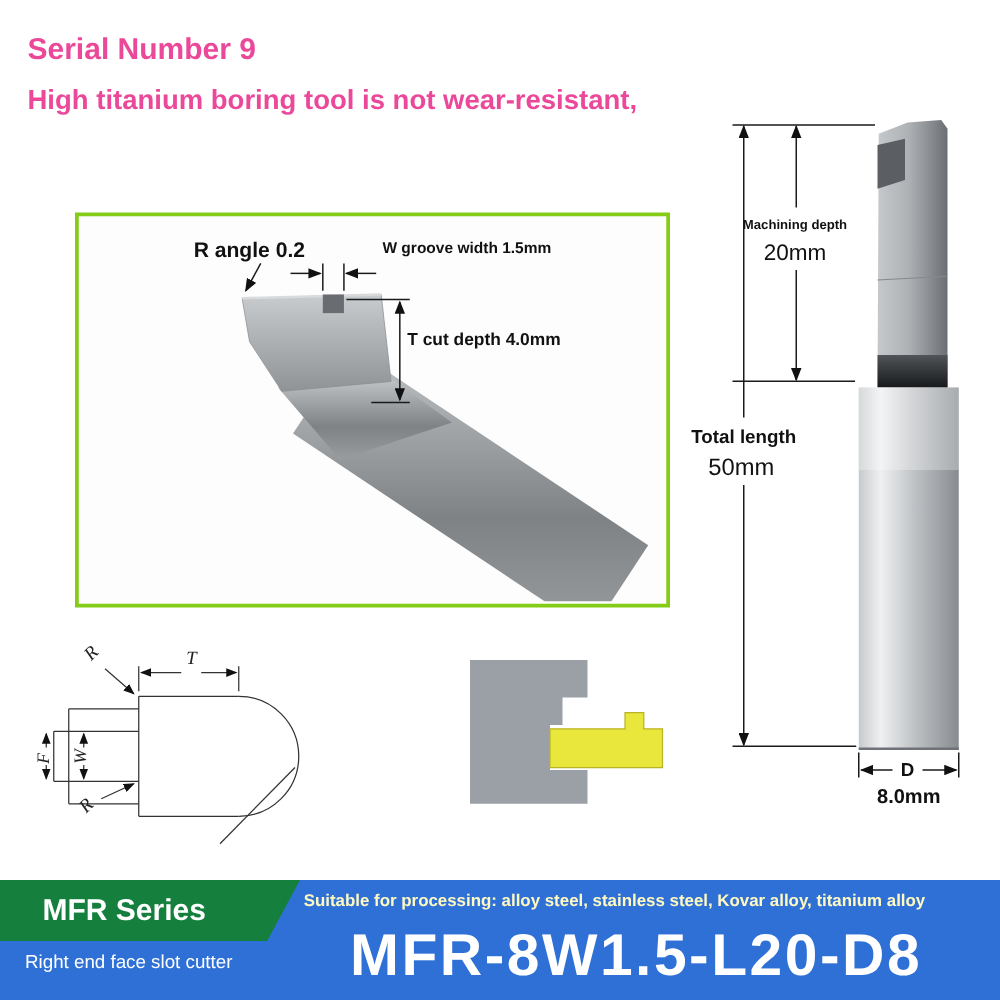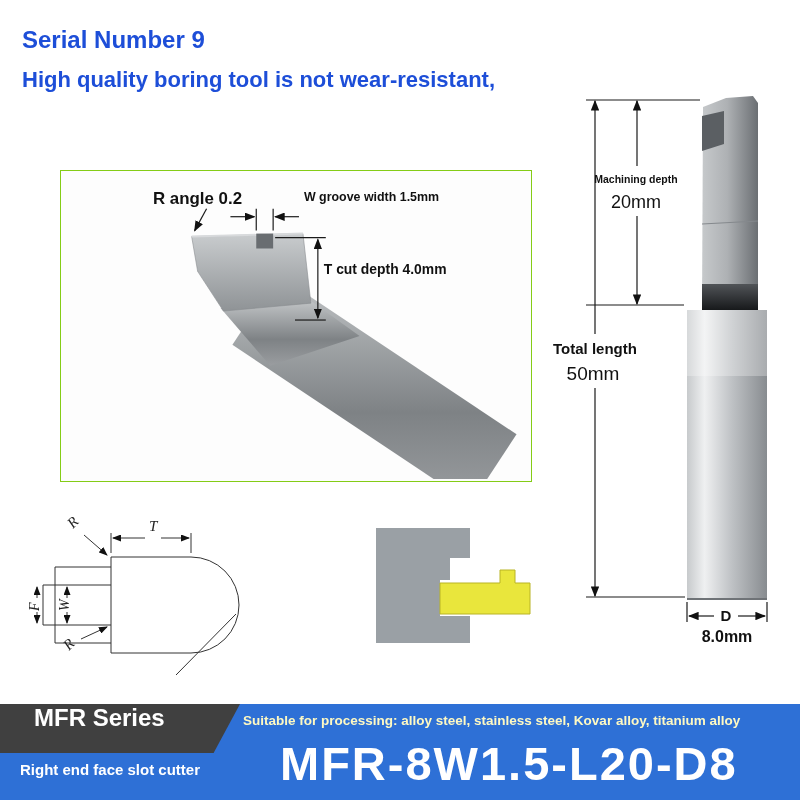--- a/index.html
+++ b/index.html
@@ -7,7 +7,7 @@
           font-family:"Liberation Sans",sans-serif;overflow:hidden;}
 
   
-  .header{position:absolute;left:22px;top:26px;color:#1d4ed8;}
+  .header{position:absolute;left:22px;top:26px;color:#ec4899;}
   .serial{font-size:24px;font-weight:bold;margin:0 0 12px 0;}
   .tagline{font-size:22px;font-weight:bold;margin:0;line-height:1.28;}
 

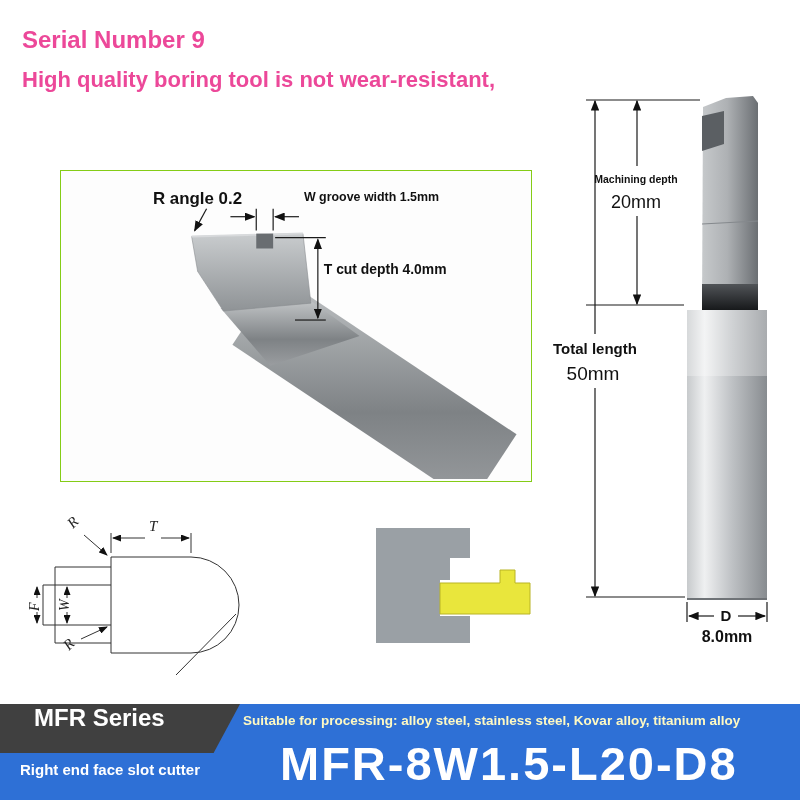--- a/index.html
+++ b/index.html
@@ -79,7 +79,7 @@
 
   <div class="header">
     <p class="serial">Serial Number 9</p>
-    <p class="tagline">High quality boring tool is not wear-resistant,</p>
+    <p class="tagline">High titanium boring tool is not wear-resistant,</p>
   </div>
 
   <div class="detail-box">

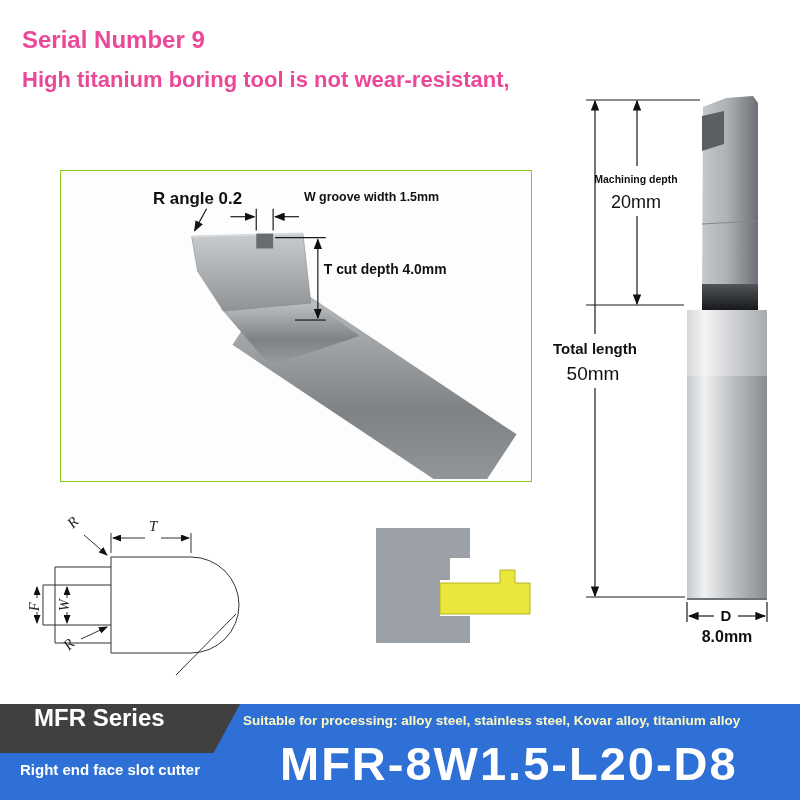--- a/index.html
+++ b/index.html
@@ -13,7 +13,7 @@
 
   
   .detail-box{position:absolute;left:60px;top:170px;width:470px;height:310px;
-              border:1px solid #84cc16;background:#fdfdfd;}
+              border:3px solid #84cc16;background:#fdfdfd;}
   .detail-box svg{display:block;}
 
   

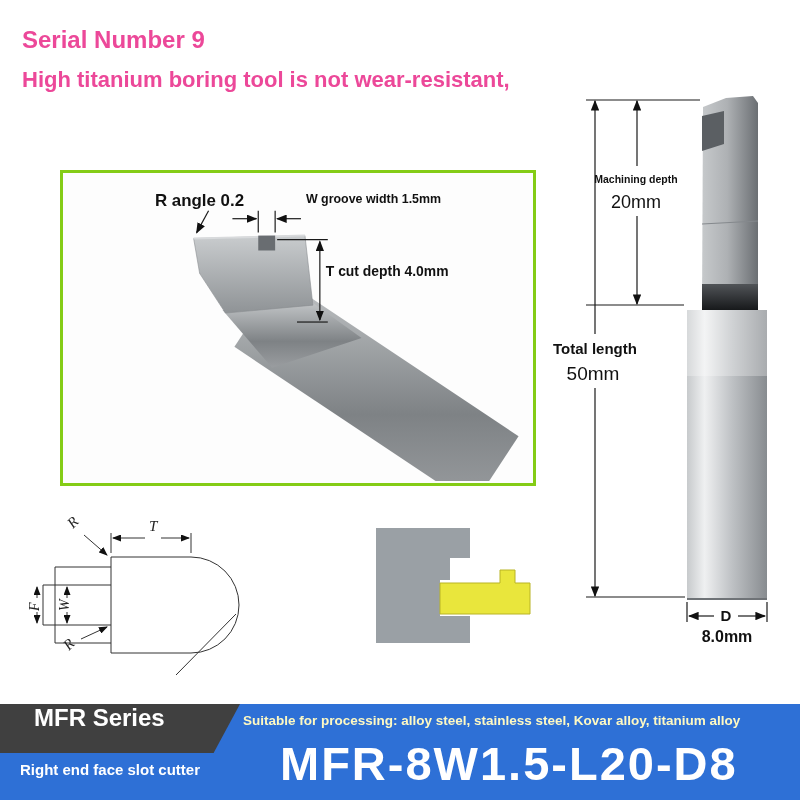--- a/index.html
+++ b/index.html
@@ -27,9 +27,9 @@
 
   
   .footer{position:absolute;left:0;top:704px;width:800px;height:96px;background:#2e70d6;}
-  .series-badge{position:absolute;left:0;top:0;width:240px;height:49px;background:#404040;
+  .series-badge{position:absolute;left:0;top:0;width:240px;height:49px;background:#15803d;
                 clip-path:polygon(0 0,100% 0,89% 100%,0 100%);
-                display:flex;align-items:flex-start;padding-left:34px;box-sizing:border-box;}
+                display:flex;align-items:center;padding-left:34px;box-sizing:border-box;}
   .series-badge span{color:#fff;font-size:24px;font-weight:bold;}
   .series-subtitle{position:absolute;left:20px;top:57px;color:#fff;font-weight:bold;font-size:15px;}
   .suitable{position:absolute;left:243px;top:9px;color:#fef9c3;font-weight:bold;font-size:13.5px;}

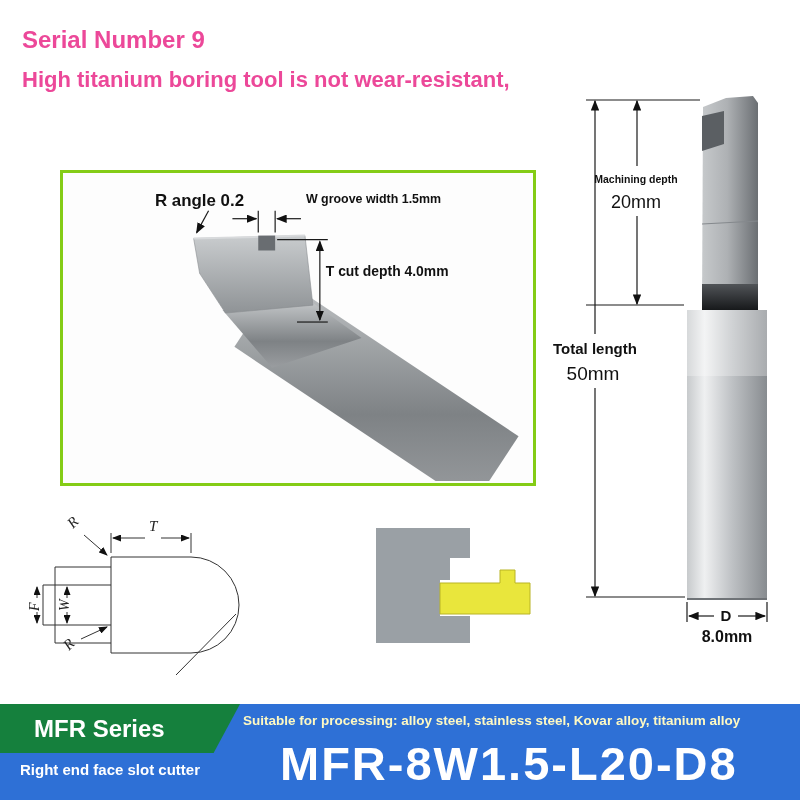--- a/index.html
+++ b/index.html
@@ -31,7 +31,7 @@
                 clip-path:polygon(0 0,100% 0,89% 100%,0 100%);
                 display:flex;align-items:center;padding-left:34px;box-sizing:border-box;}
   .series-badge span{color:#fff;font-size:24px;font-weight:bold;}
-  .series-subtitle{position:absolute;left:20px;top:57px;color:#fff;font-weight:bold;font-size:15px;}
+  .series-subtitle{position:absolute;left:20px;top:57px;color:#fff;font-weight:normal;font-size:15px;}
   .suitable{position:absolute;left:243px;top:9px;color:#fef9c3;font-weight:bold;font-size:13.5px;}
   .model{position:absolute;left:280px;top:32px;color:#ffffff;font-weight:bold;font-size:47px;letter-spacing:2px;white-space:nowrap;}
 

